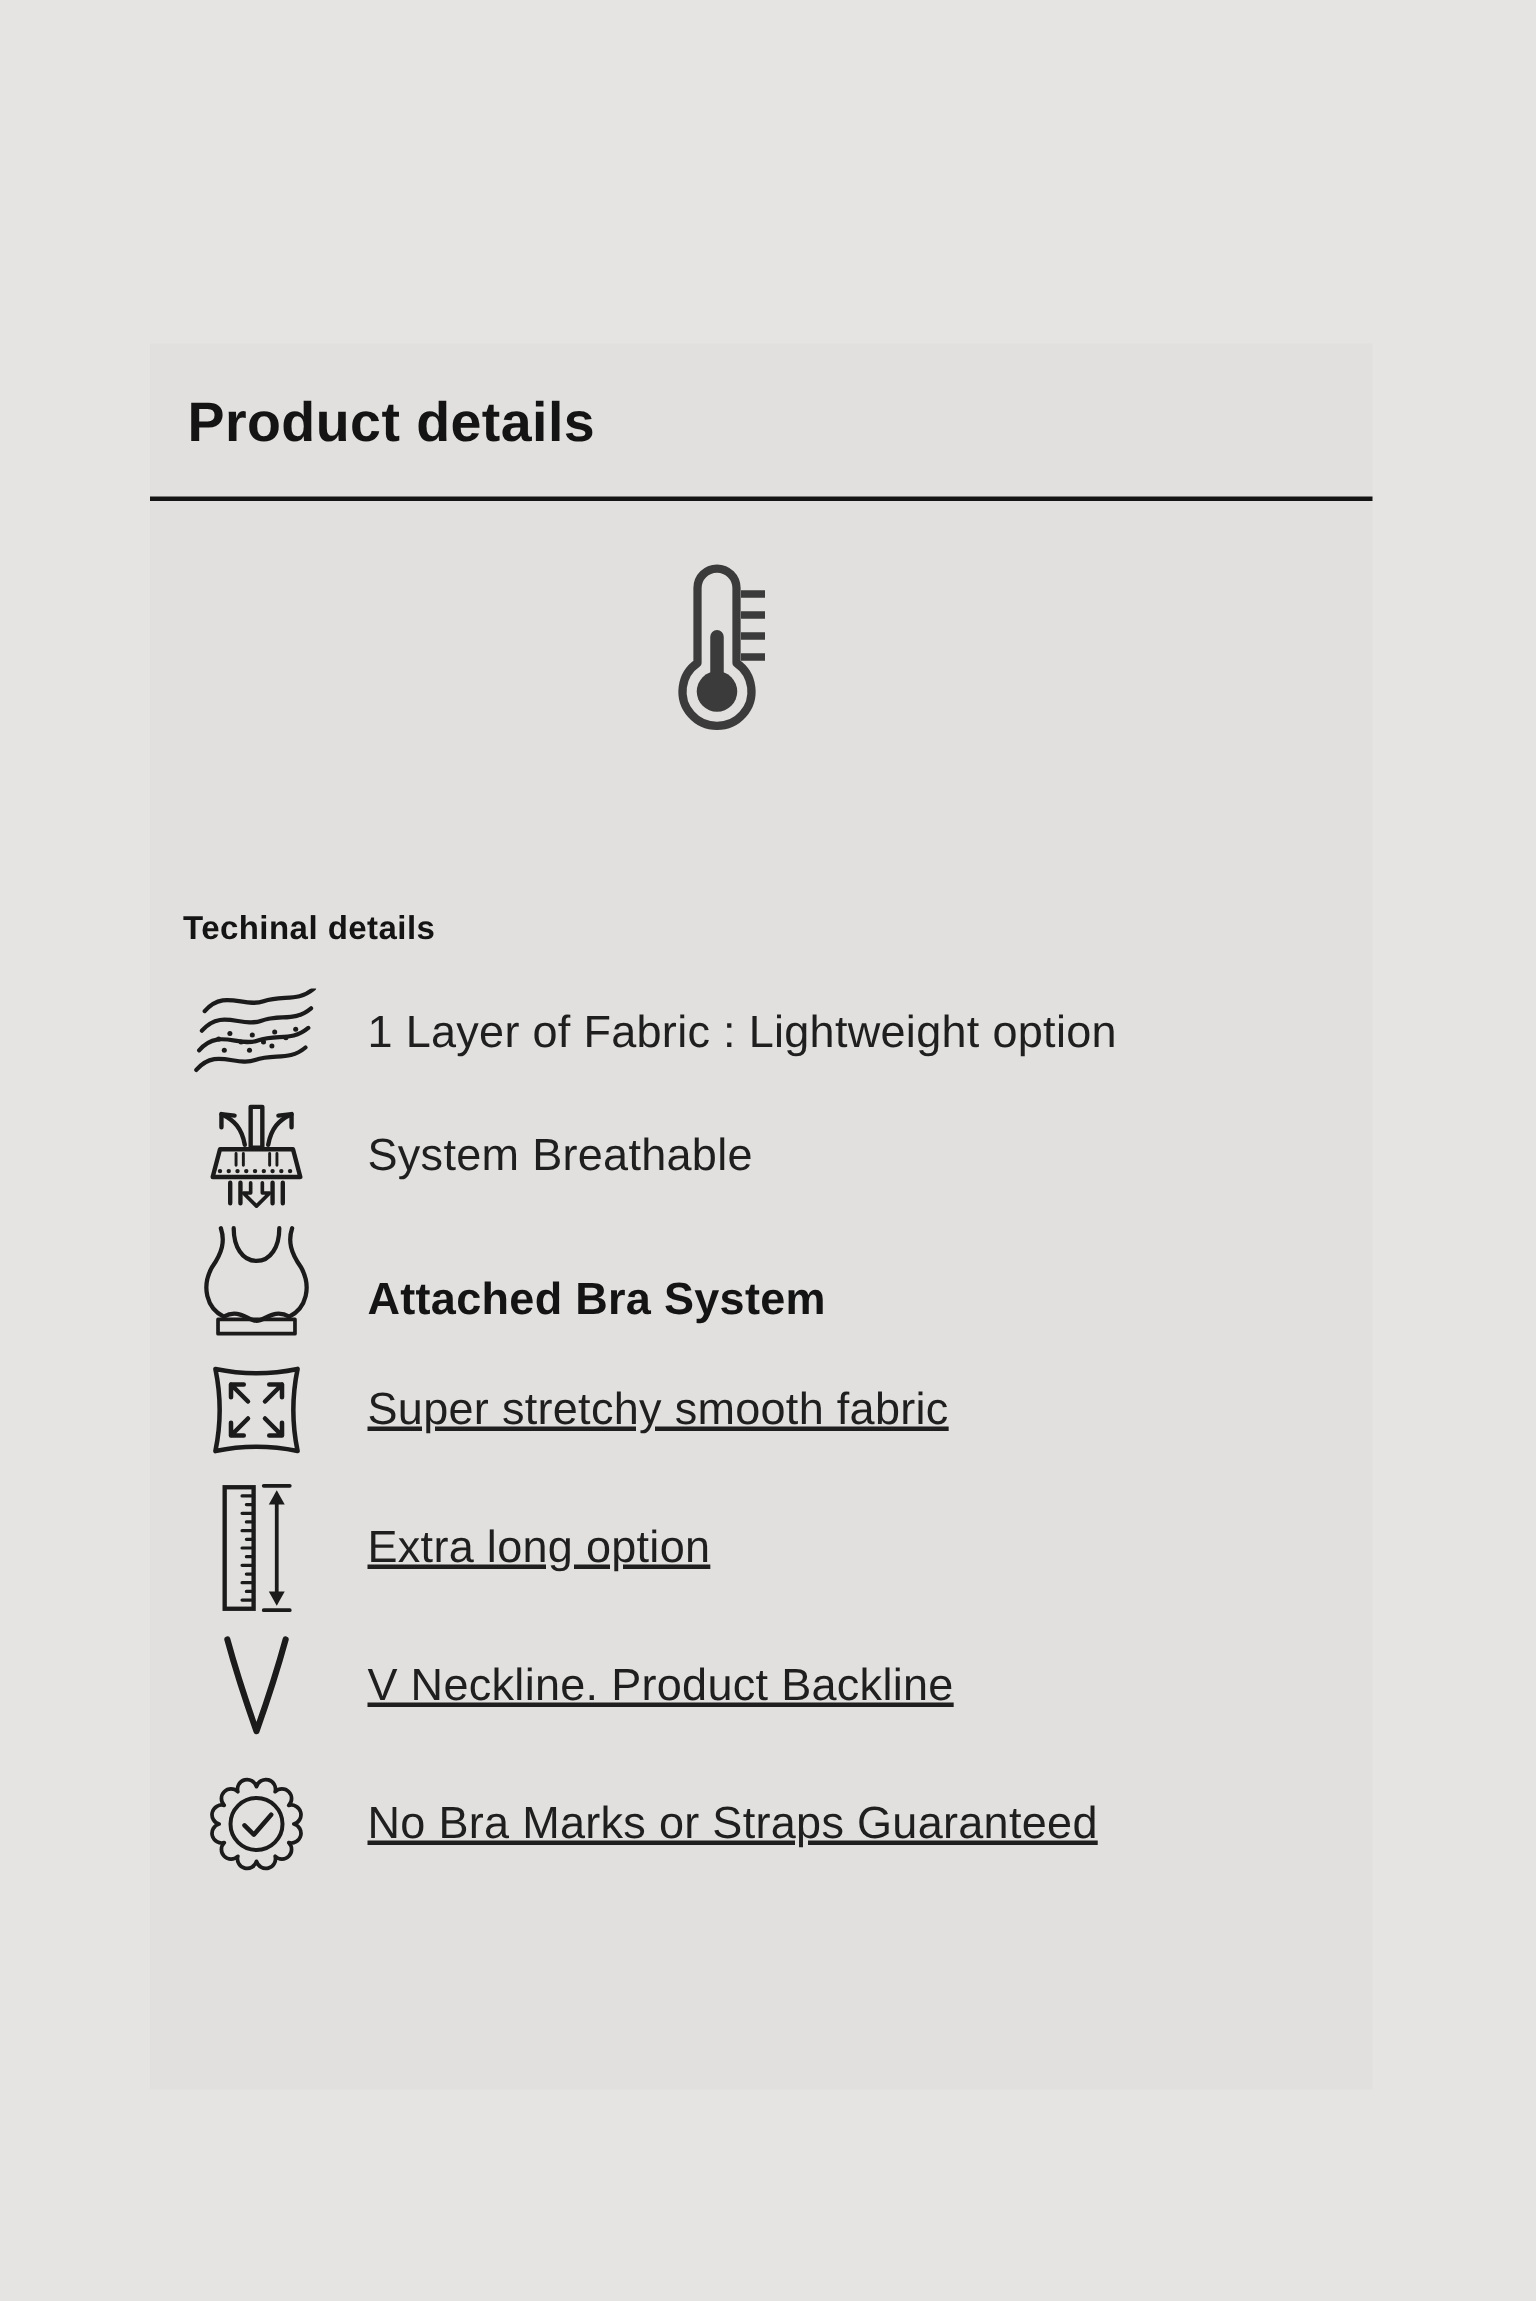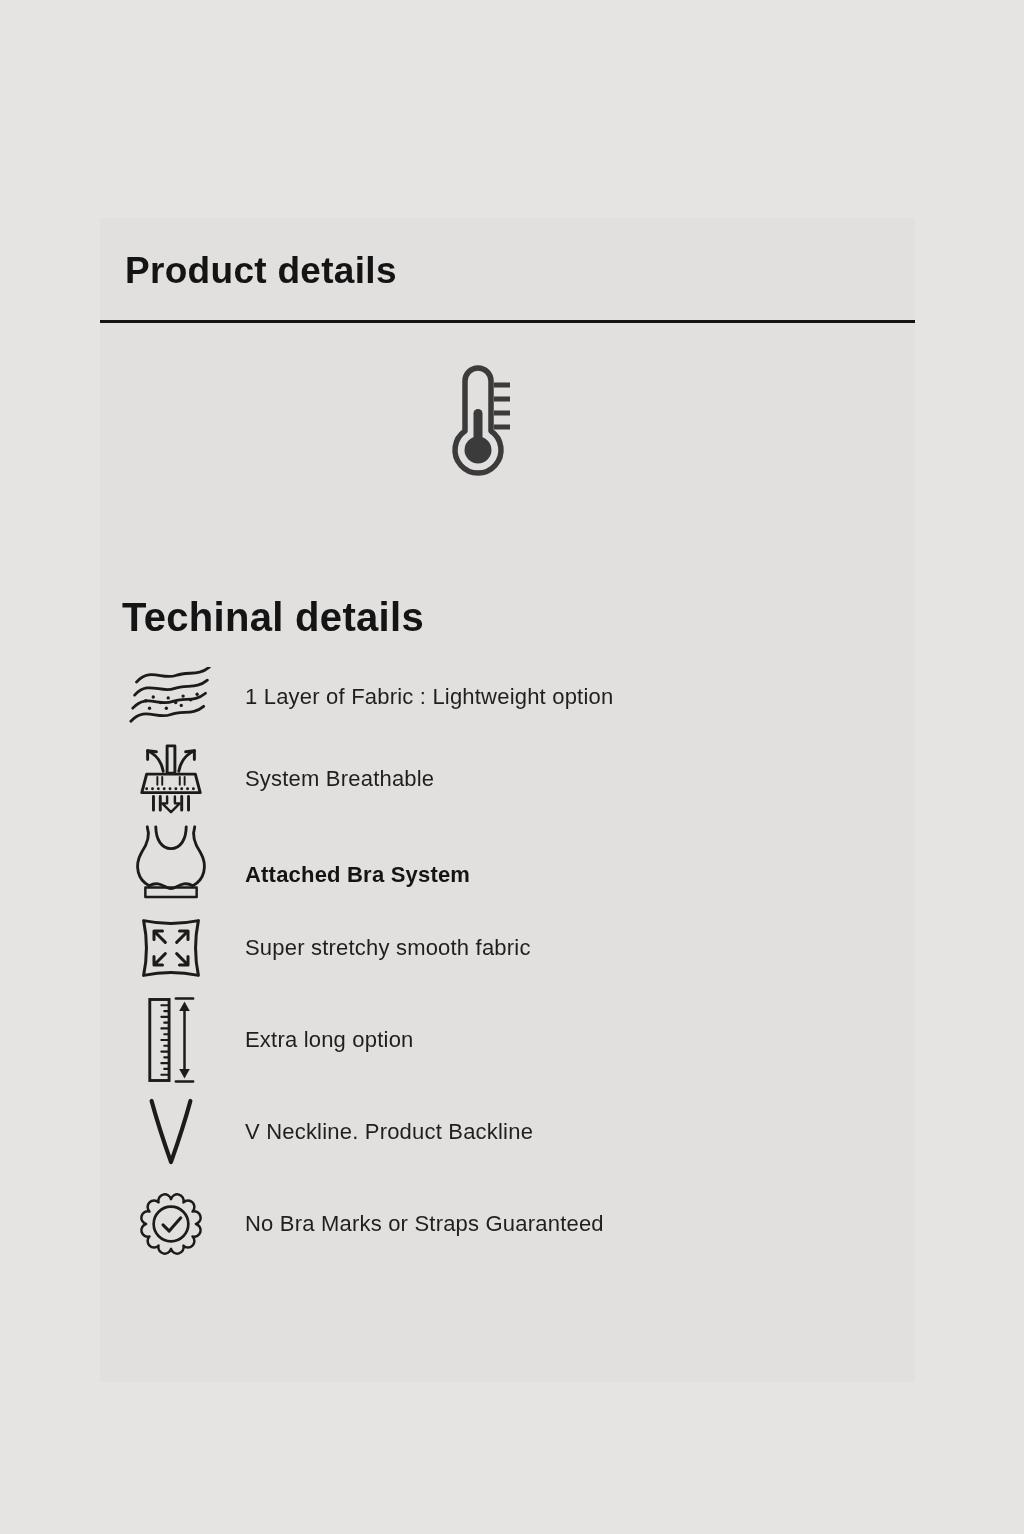--- a/index.html
+++ b/index.html
@@ -14,7 +14,7 @@
   }
   .panel {
     position: absolute;
-    left: 100px; top: 218px;
+    left: 100px; top: 229px;
     width: 815px; height: 1164px;
     background: #e2e0de;
   }

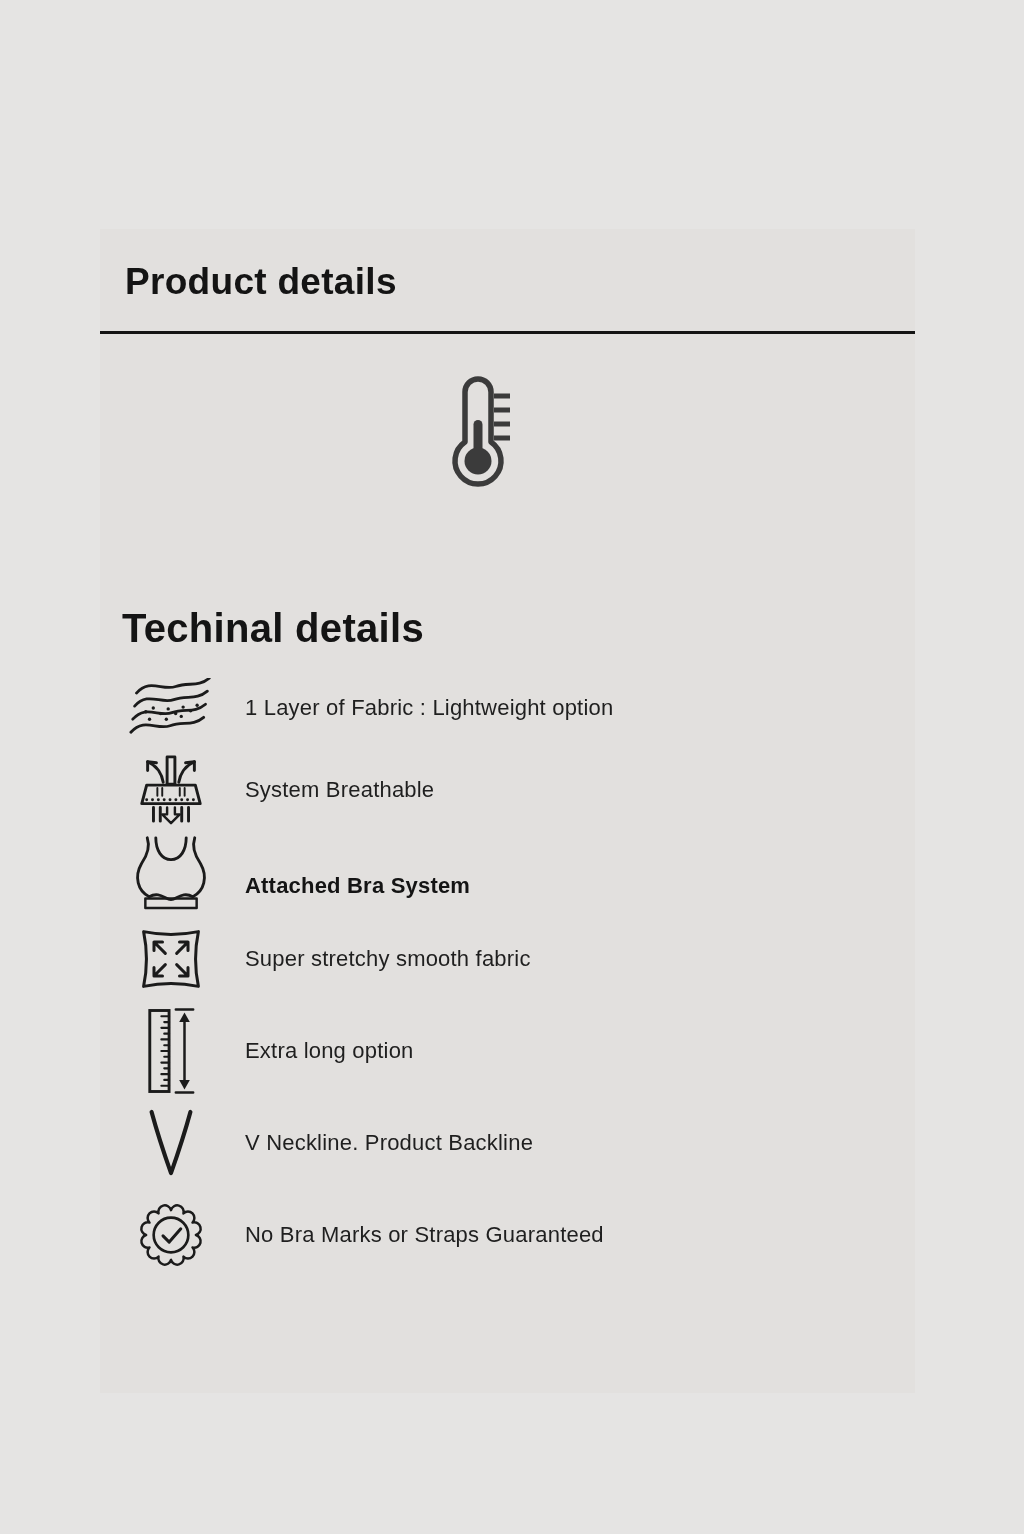--- a/index.html
+++ b/index.html
@@ -41,7 +41,7 @@
   }
   .tech-title {
     margin: 0; padding-top: 78px; padding-left: 22px;
-    font-size: 40px; font-weight: 700;
+    font-size: 22px; font-weight: 700;
     color: #141414; letter-spacing: 0.3px;
   }
   .tech-list { margin-top: 16px; }

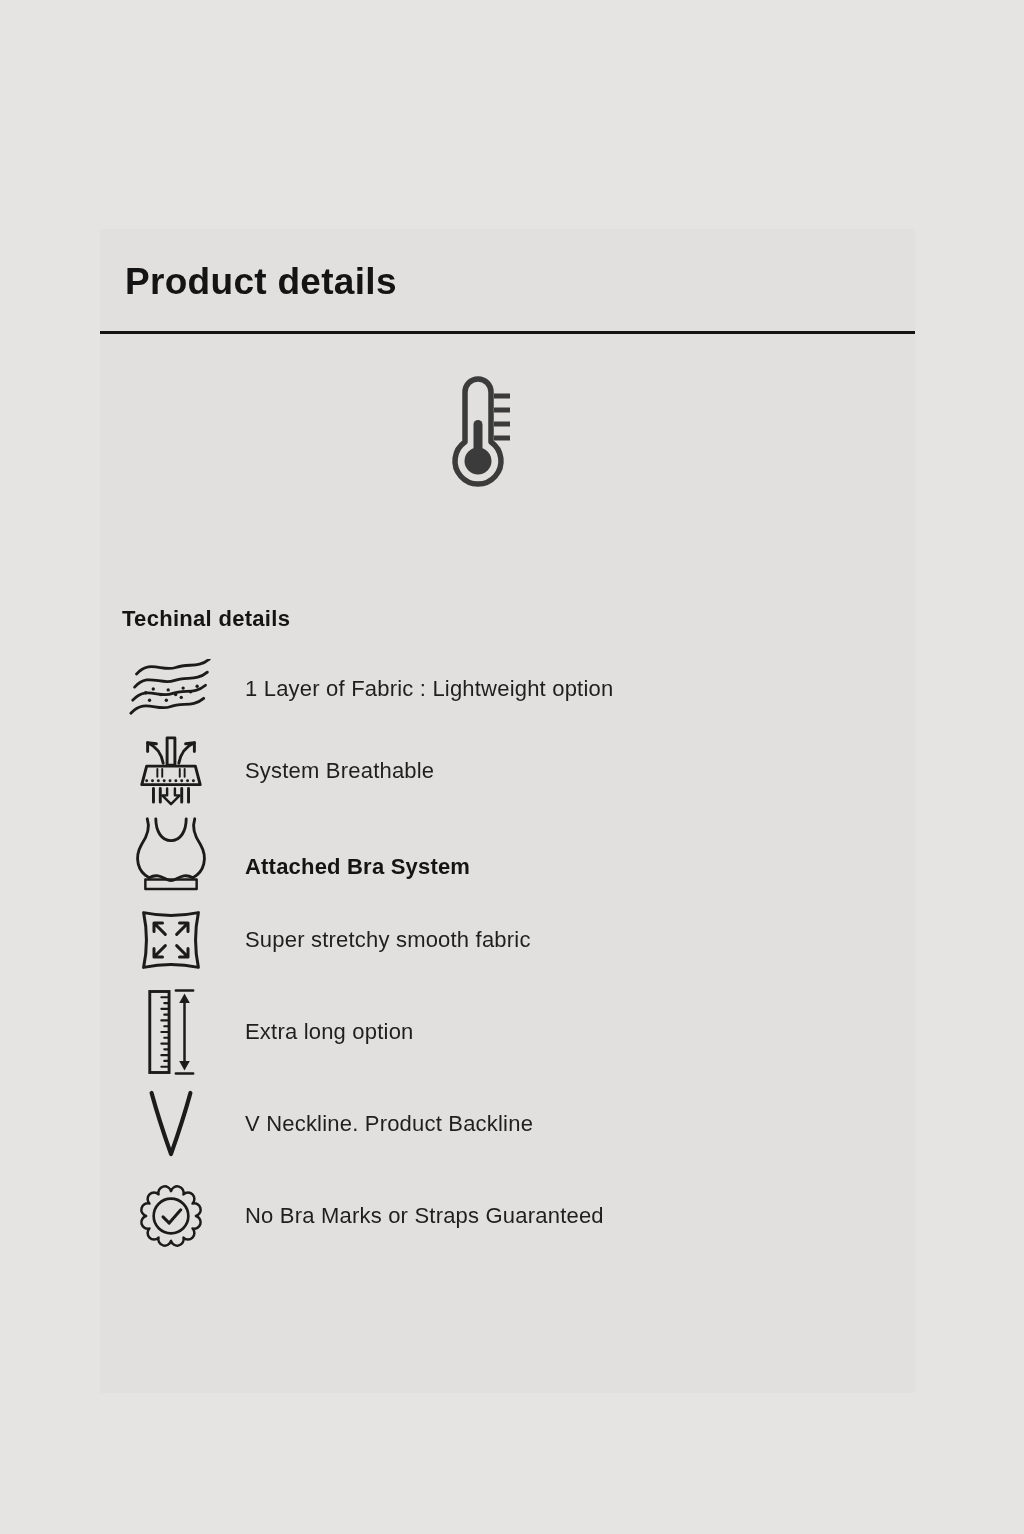--- a/index.html
+++ b/index.html
@@ -55,7 +55,7 @@
     display: flex; justify-content: center; align-items: center;
     margin-right: 31px;
   }
-  .row-label { font-size: 22px; color: #1f1f1f; letter-spacing: 0.2px; }
+  .row-label { font-size: 30px; color: #1f1f1f; letter-spacing: 0.2px; }
   .row-label.bold { font-weight: 700; color: #141414; margin-top: 28px; }
   svg { display: block; }
 </style>

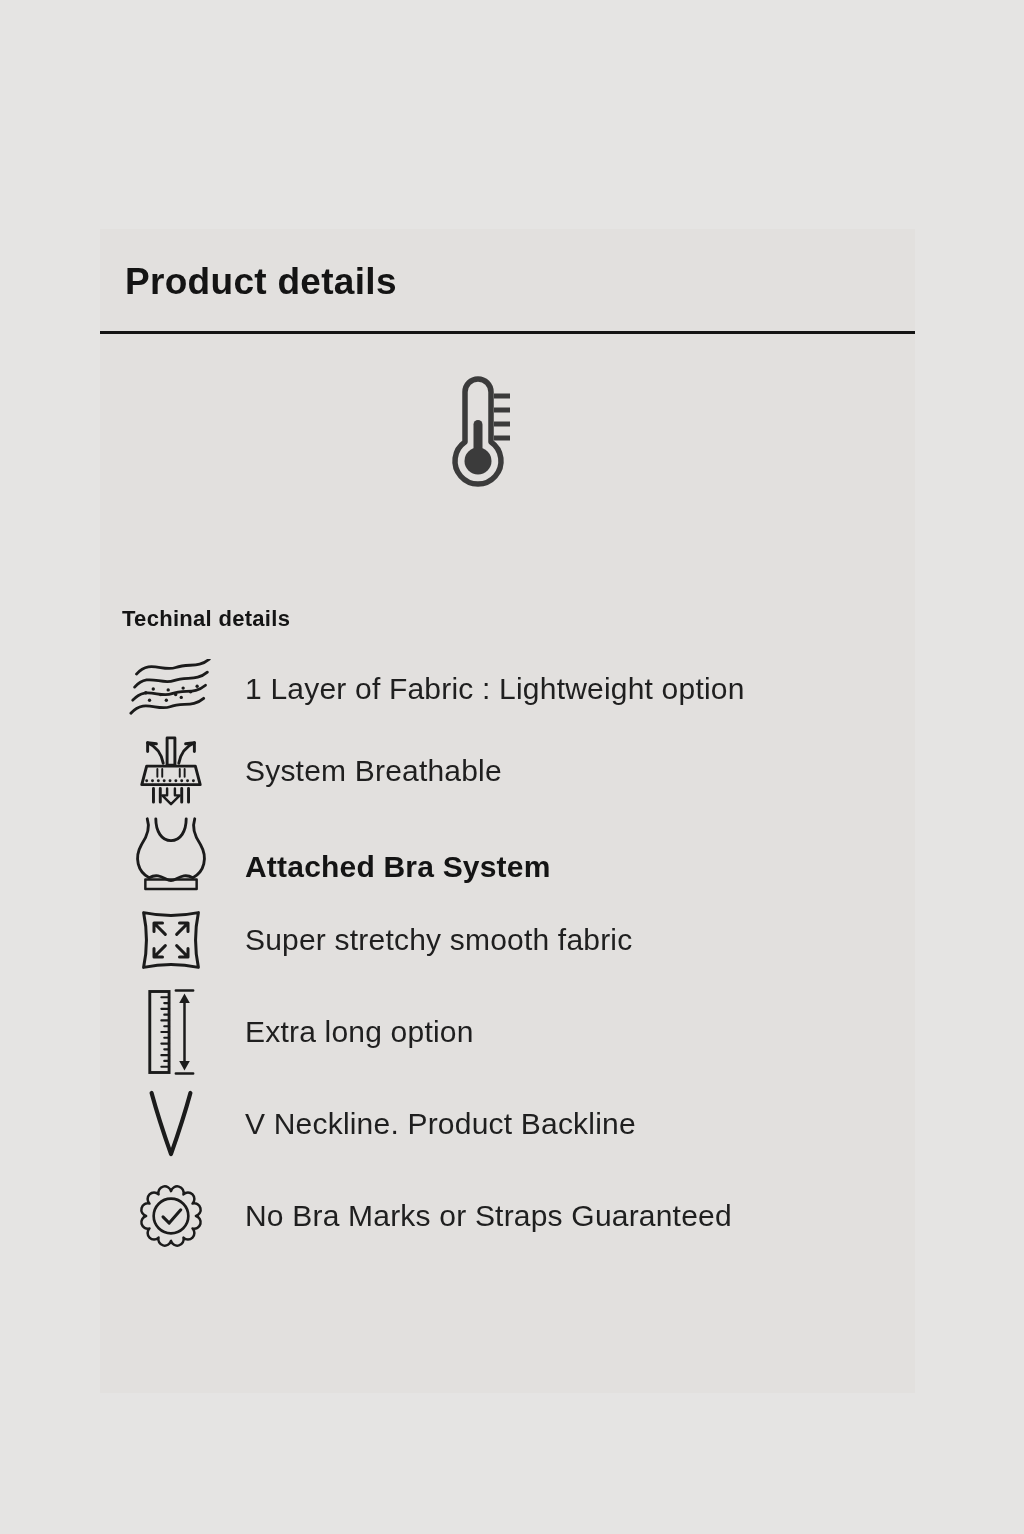--- a/index.html
+++ b/index.html
@@ -49,7 +49,7 @@
     display: flex; align-items: center;
     padding-left: 28px; height: 82px;
   }
-  .row.tall { height: 92px; }
+  .row.tall { height: 92px; text-decoration: underline; }
   .icon-cell {
     flex: 0 0 86px; width: 86px;
     display: flex; justify-content: center; align-items: center;

